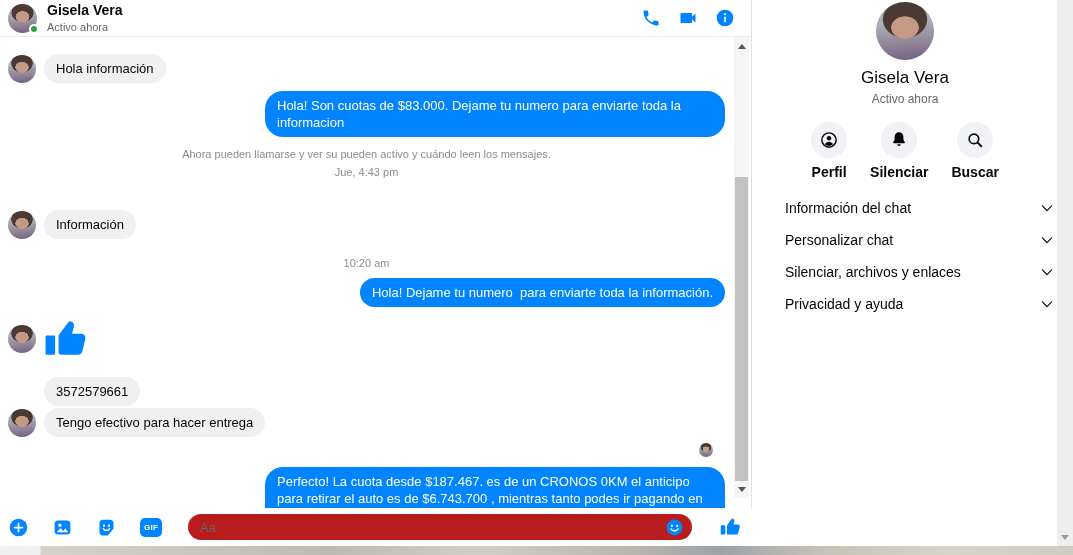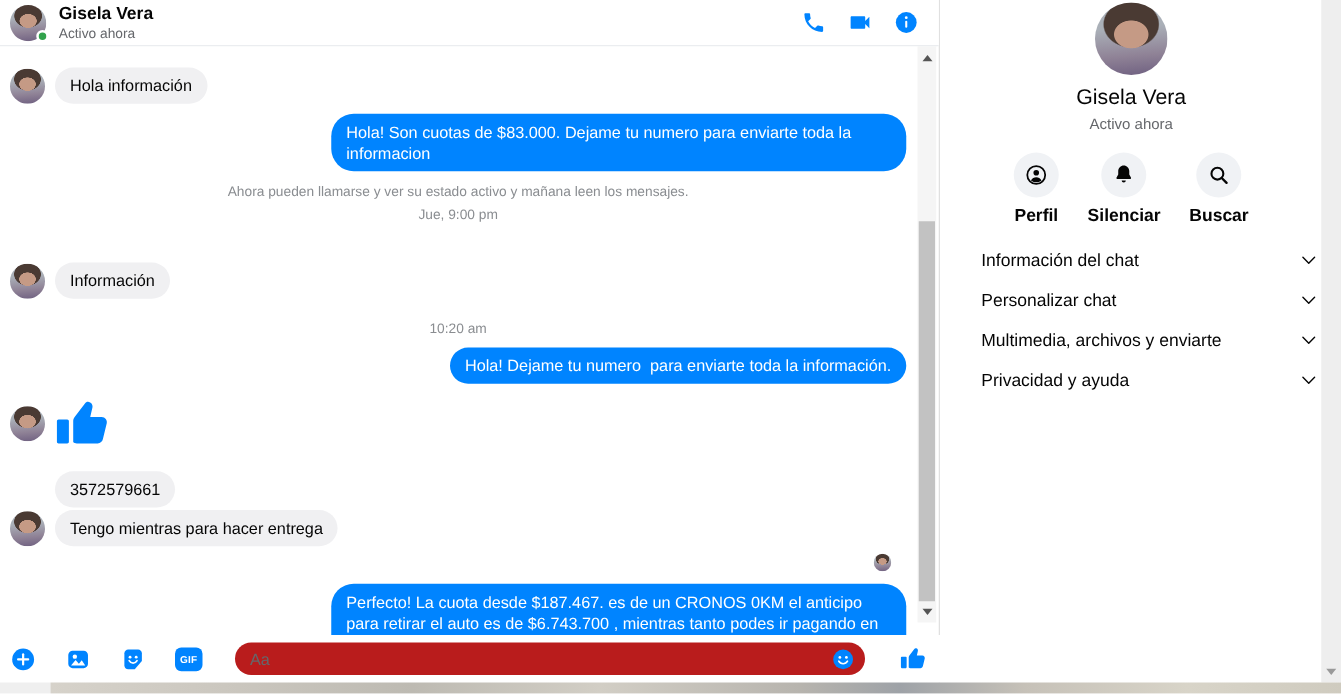--- a/index.html
+++ b/index.html
@@ -140,7 +140,7 @@
             <div class="bubble sent">Hola! Son cuotas de $83.000. Dejame tu numero para enviarte toda la informacion</div>
           </div>
         </div>
-        <div class="note">Ahora pueden llamarse y ver su estado activo y mañana leen los mensajes.</div>
+        <div class="note">Ahora pueden llamarse y ver su pueden activo y cuándo leen los mensajes.</div>
         <div class="note">Jue, 9:00 pm</div>
         <div class="msg-row left">
           <div class="avatar msg-avatar"></div>

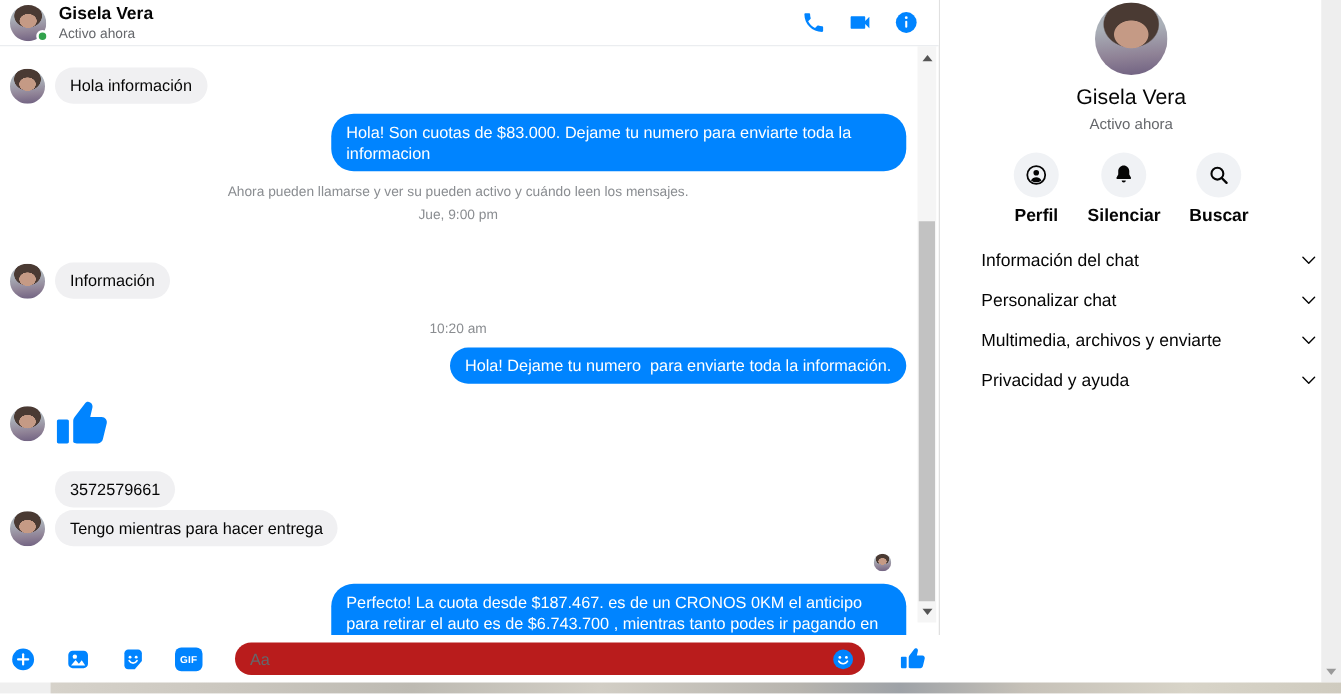--- a/index.html
+++ b/index.html
@@ -141,7 +141,7 @@
           </div>
         </div>
         <div class="note">Ahora pueden llamarse y ver su pueden activo y cuándo leen los mensajes.</div>
-        <div class="note">Jue, 9:00 pm</div>
+        <div class="note">Jue, 4:43 pm</div>
         <div class="msg-row left">
           <div class="avatar msg-avatar"></div>
           <div class="bubble received">Información</div>

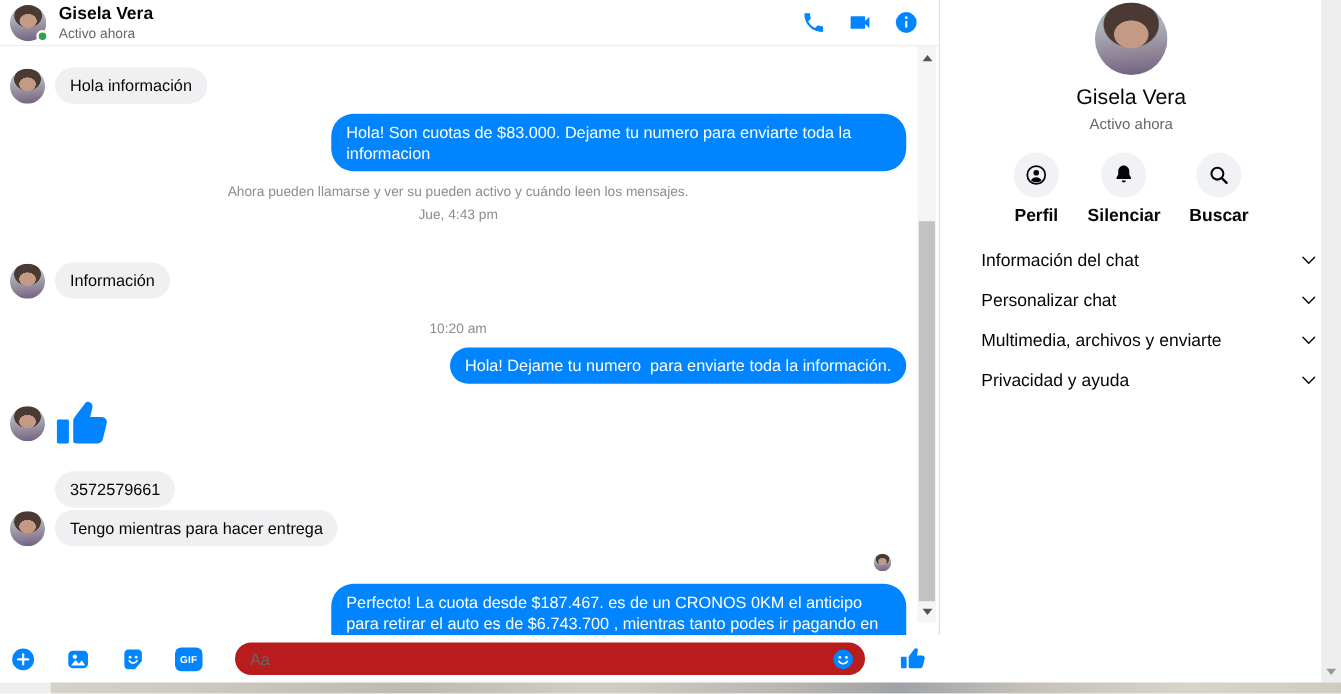--- a/index.html
+++ b/index.html
@@ -283,7 +283,7 @@
           </span>
         </div>
         <div class="dp-section">
-          <span class="dp-section-label">Multimedia, archivos y enviarte</span>
+          <span class="dp-section-label">Silenciar, archivos y enlaces</span>
           <span>
             <svg viewBox="0 0 24 24">
               <path d="M5 8.8l7 7 7-7" stroke="#050505" stroke-width="1.7" fill="none" stroke-linecap="round" stroke-linejoin="round"></path>

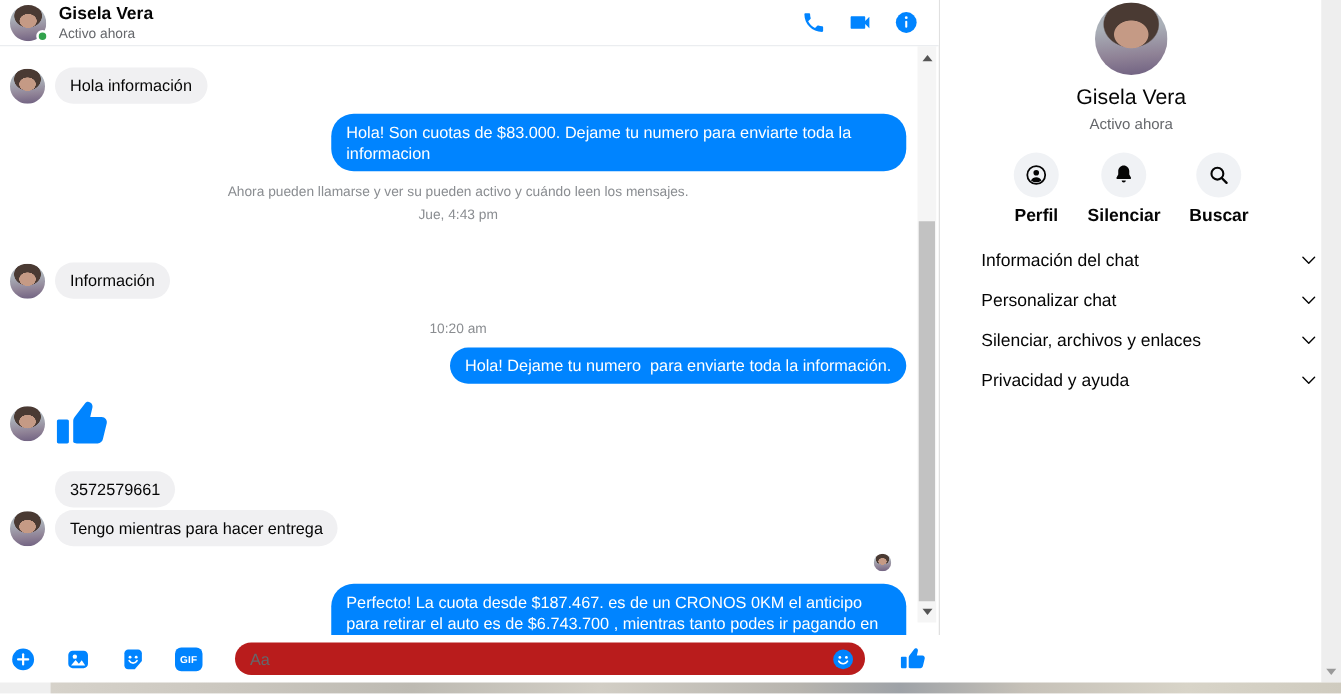--- a/index.html
+++ b/index.html
@@ -166,7 +166,7 @@
         </div>
         <div class="msg-row left">
           <div class="avatar msg-avatar"></div>
-          <div class="bubble received">Tengo mientras para hacer entrega</div>
+          <div class="bubble received">Tengo efectivo para hacer entrega</div>
         </div>
         <div class="msg-row right">
           <div class="avatar seen-avatar"></div>

